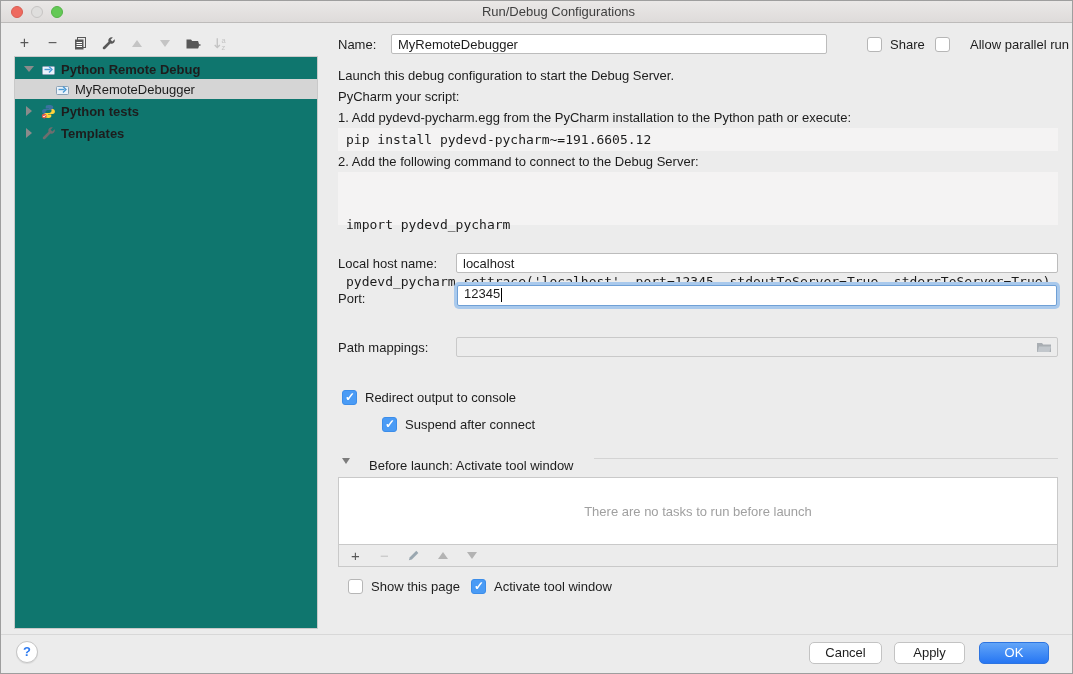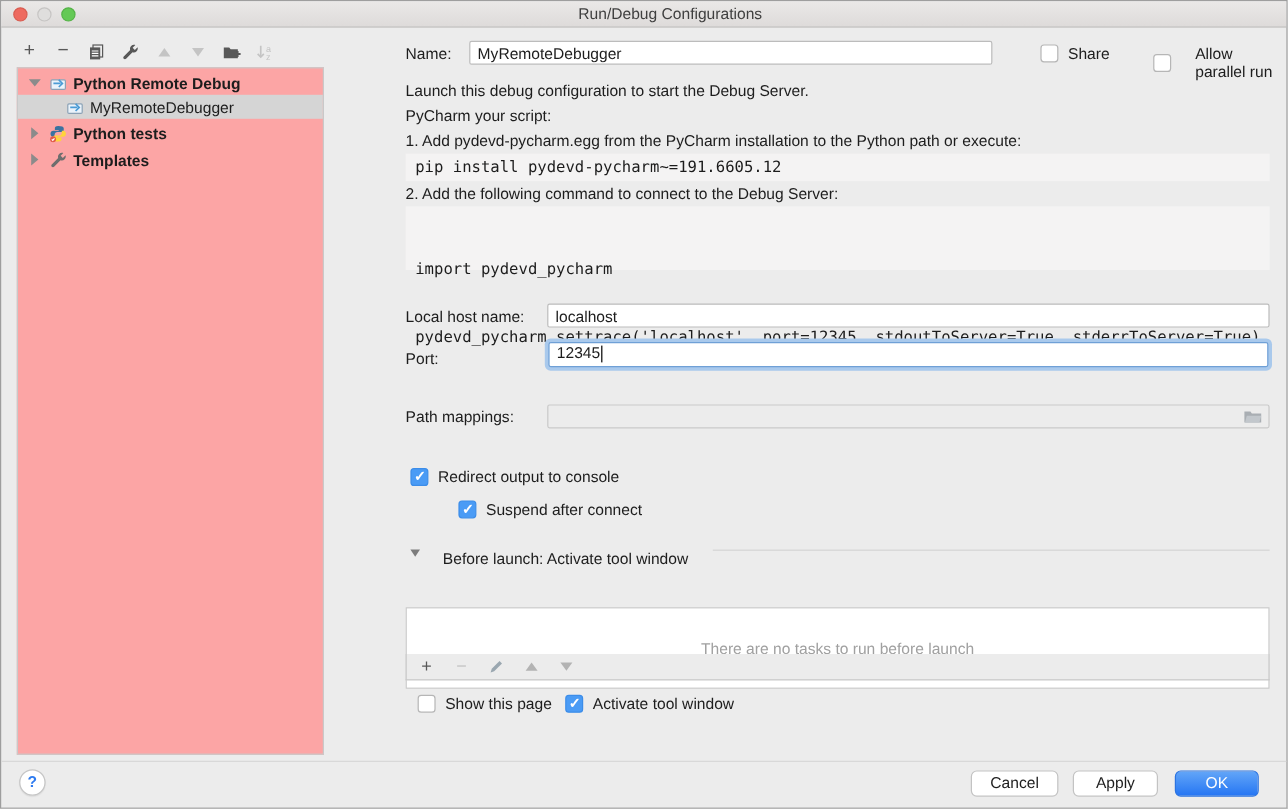--- a/index.html
+++ b/index.html
@@ -218,7 +218,7 @@
     <span class="cb off"></span>
     <span>Share</span>
   </div>
-  <div class="abs cbrow" style="left:960px; top:36px;gap:20px;">
+  <div class="abs cbrow" style="left:934px; top:36px;gap:20px;">
     <span class="cb off"></span>
     <span>Allow parallel run</span>
   </div>

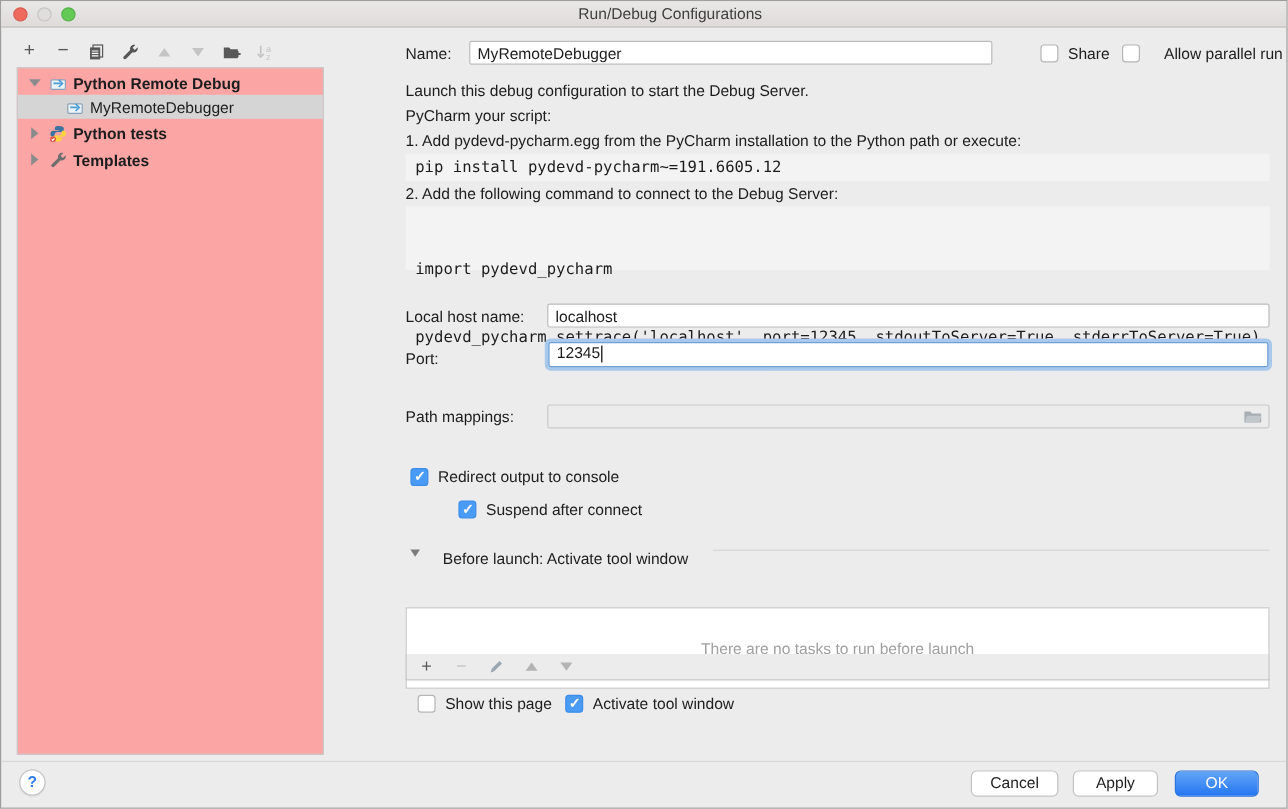--- a/index.html
+++ b/index.html
@@ -35,8 +35,8 @@
   .tri-down  { width:0; height:0; border-left:5px solid transparent; border-right:5px solid transparent; border-top:7px solid #c4c4c4; }
 
   .tree-box {
-    position:absolute; left:13px; top:55px; width:256px; height:573px;
-    background:#fca5a5; border:1px solid #c9c9c9;
+    position:absolute; left:13px; top:55px; width:304px; height:573px;
+    background:#0f766e; border:1px solid #c9c9c9;
   }
   .tree-row { height:20px; display:flex; align-items:center; margin-top:2px; }
   .tree-row.selected { background:#d5d5d5; margin-top:0; }

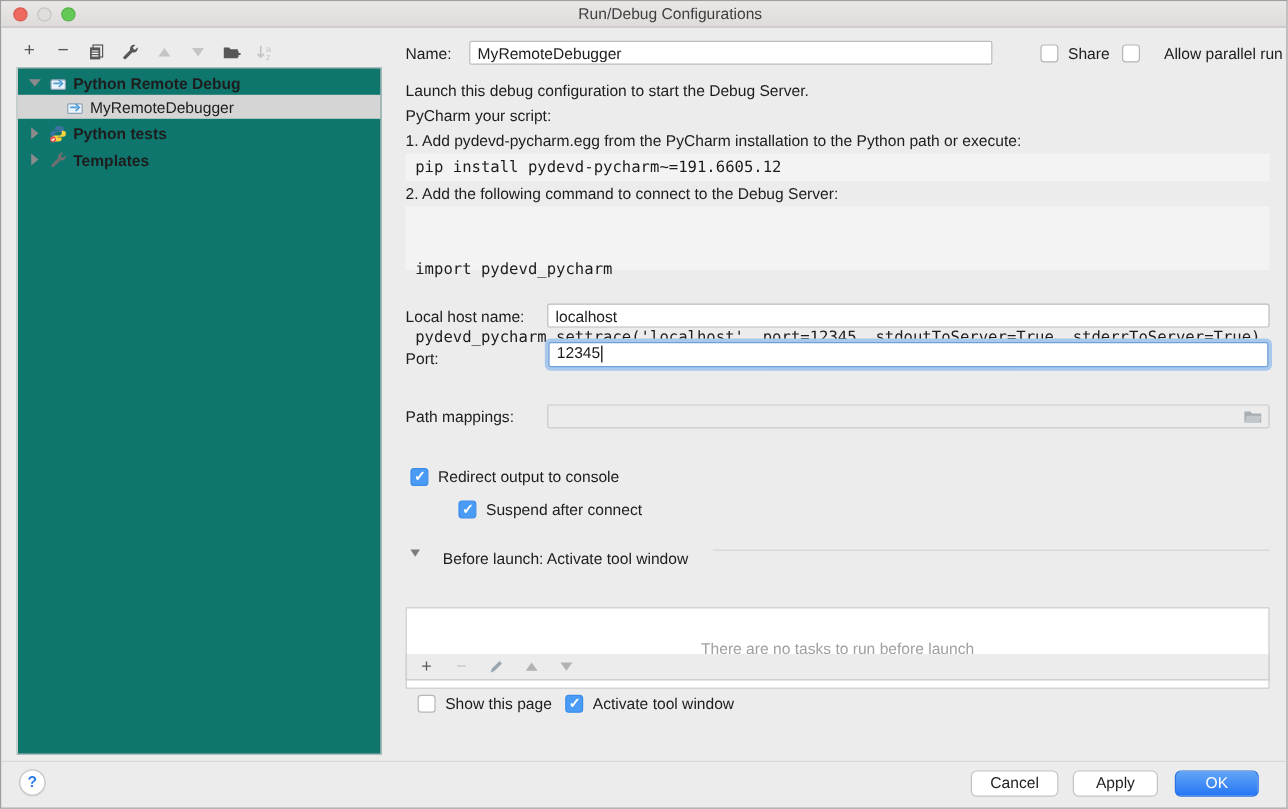--- a/index.html
+++ b/index.html
@@ -266,7 +266,7 @@
     <span class="bl-line"></span>
   </div>
 
-  <div class="abs bl-box" style="left:337px; top:476px; width:720px; height:68px;margin-top:29px;">
+  <div class="abs bl-box" style="left:337px; top:476px; width:720px; height:68px;">
     <span class="bl-empty">There are no tasks to run before launch</span>
   </div>
   <div class="abs bl-toolbar" style="left:337px; top:544px; width:720px; height:22px;">

